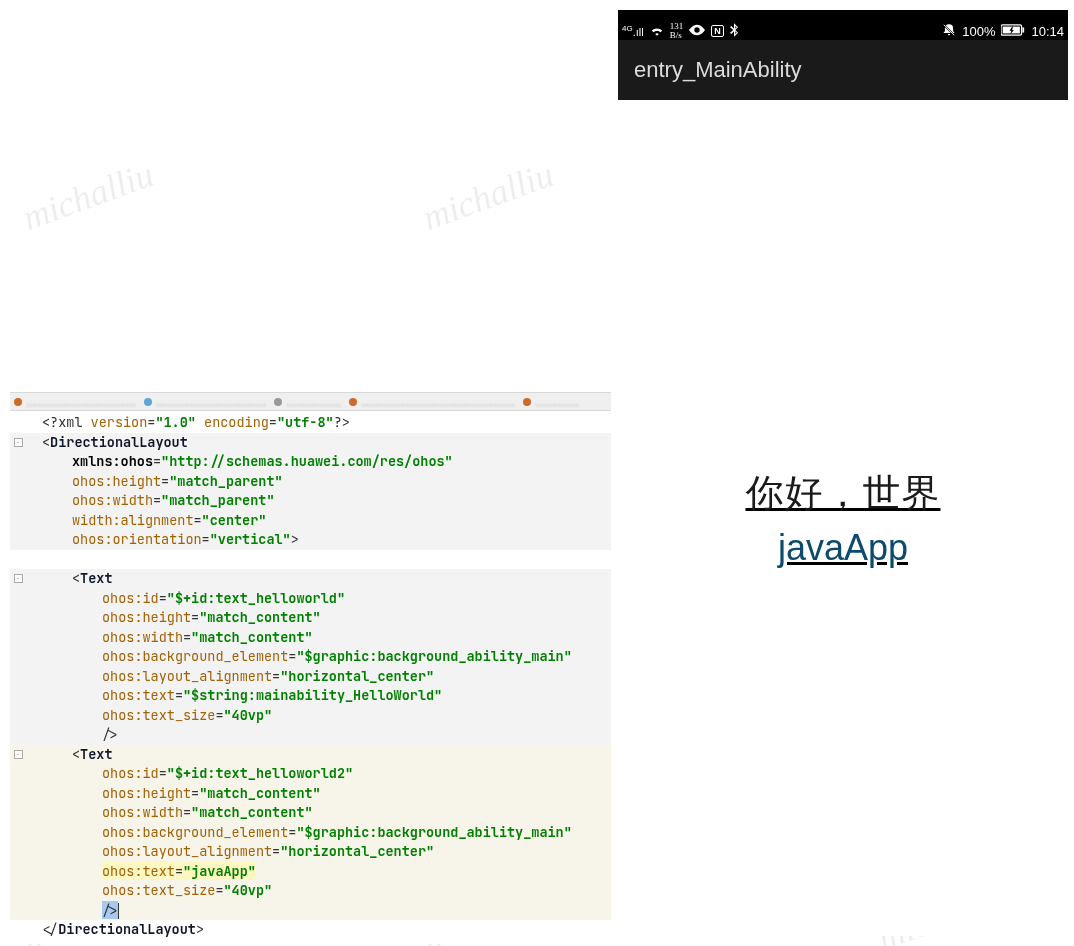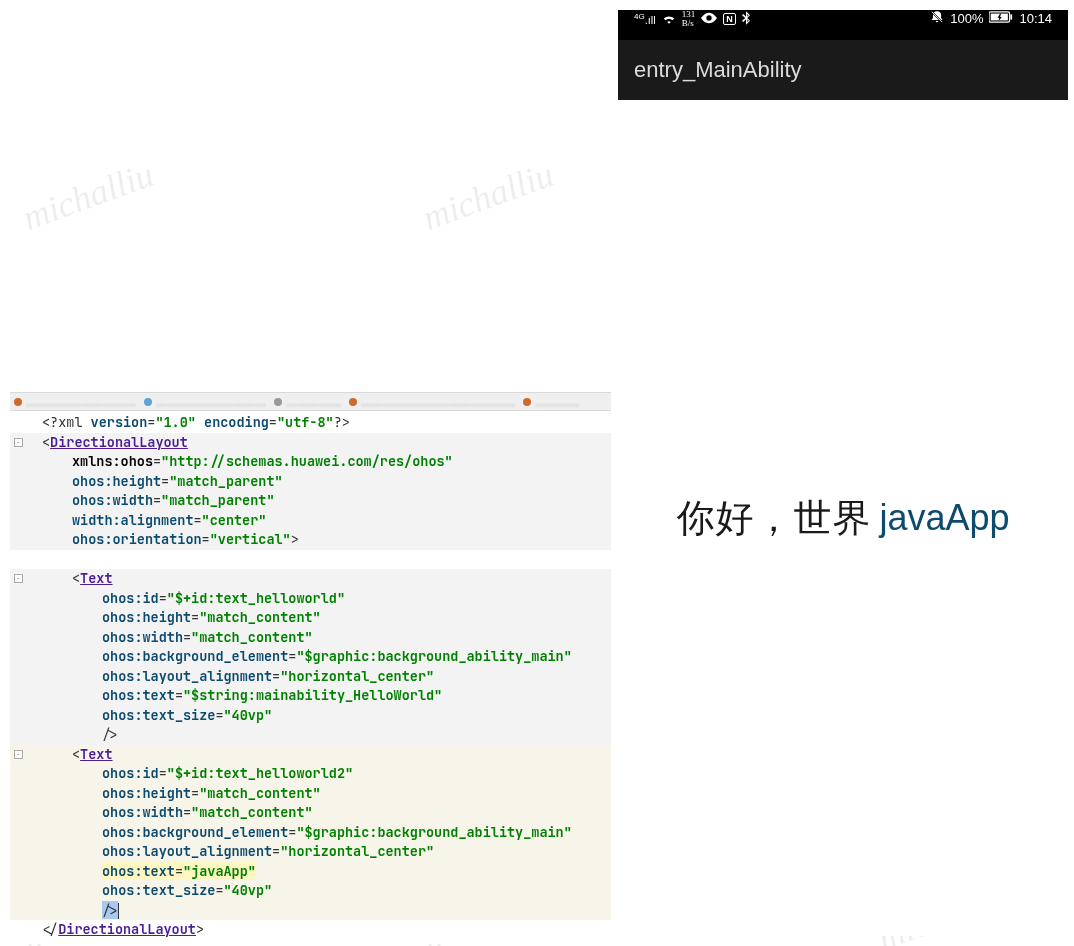--- a/index.html
+++ b/index.html
@@ -40,9 +40,9 @@
     background: #000;
     color: #fff;
     display: flex;
-    align-items: flex-start;
+    align-items: flex-end;
     justify-content: space-between;
-    padding: 0 16px;
+    padding: 0 4px;
     font-size: 13px;
     font-family: Arial, sans-serif;
   }

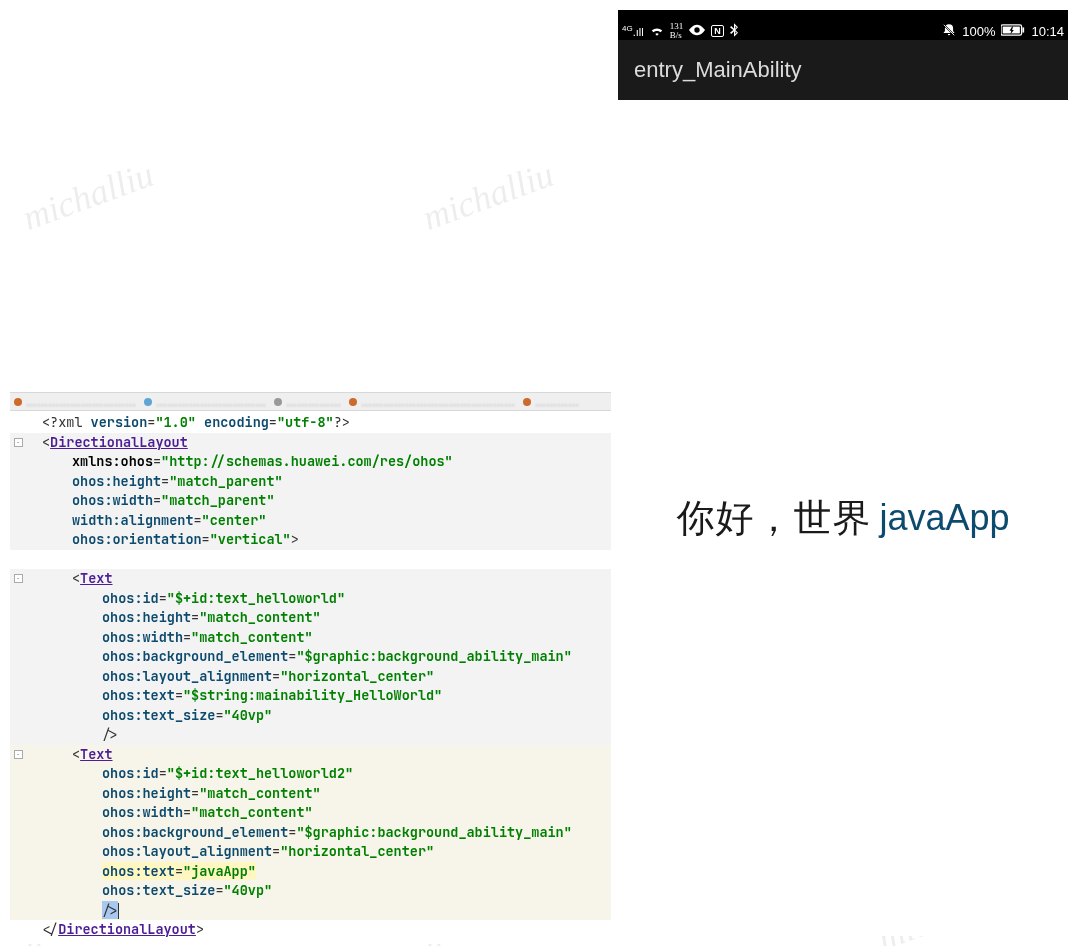--- a/index.html
+++ b/index.html
@@ -133,7 +133,7 @@
 
   .t-delim { color:#333; }
   .t-tag { color:#4c1d95; font-weight:bold;text-decoration:underline; }
-  .t-attrname { color:#0c4a6e; font-weight:bold; }
+  .t-attrname { color:#a16207; font-weight:normal; }
   .t-ns { color:#000000; font-weight:bold; }
   .t-eq { color:#333; }
   .t-str { color:#008000; font-weight:bold; }

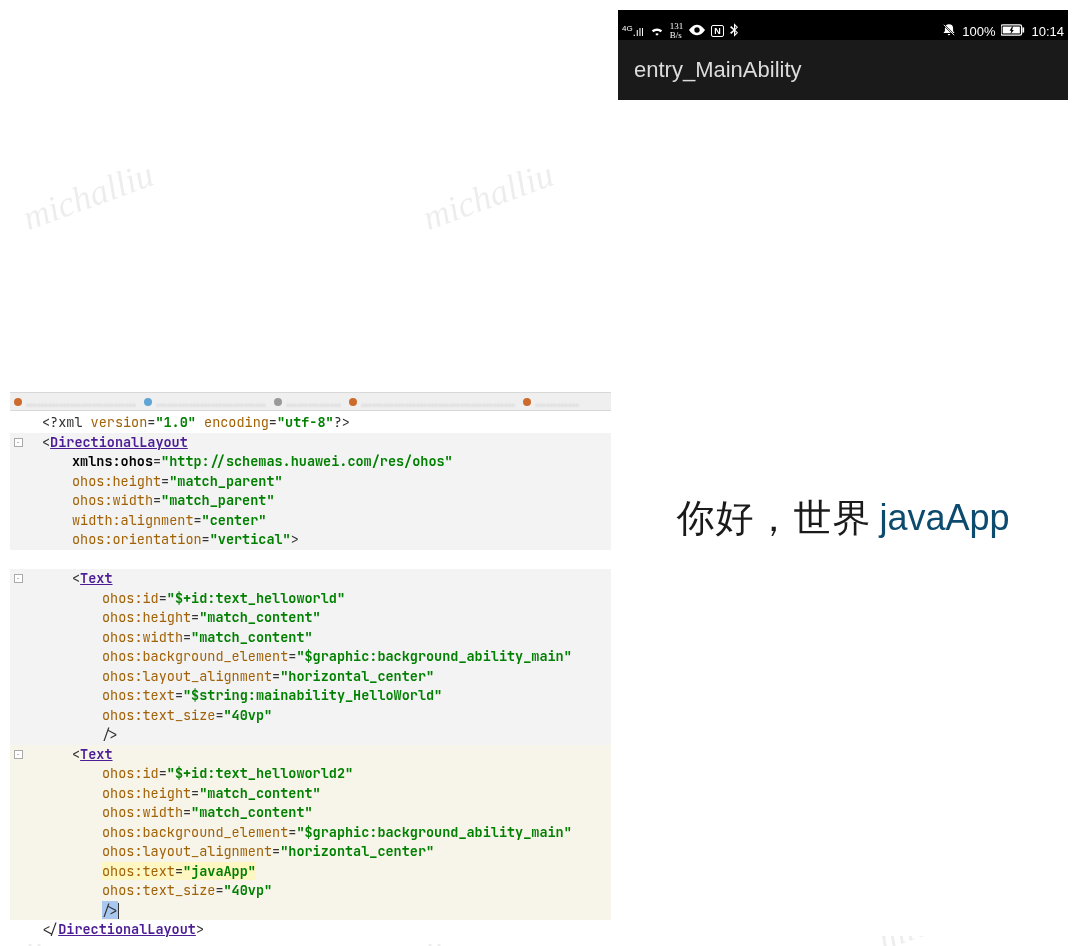--- a/index.html
+++ b/index.html
@@ -132,7 +132,7 @@
   .highlight-block { background: #f3f3f3; }
 
   .t-delim { color:#333; }
-  .t-tag { color:#4c1d95; font-weight:bold;text-decoration:underline; }
+  .t-tag { color:#0f172a; font-weight:bold; }
   .t-attrname { color:#a16207; font-weight:normal; }
   .t-ns { color:#000000; font-weight:bold; }
   .t-eq { color:#333; }

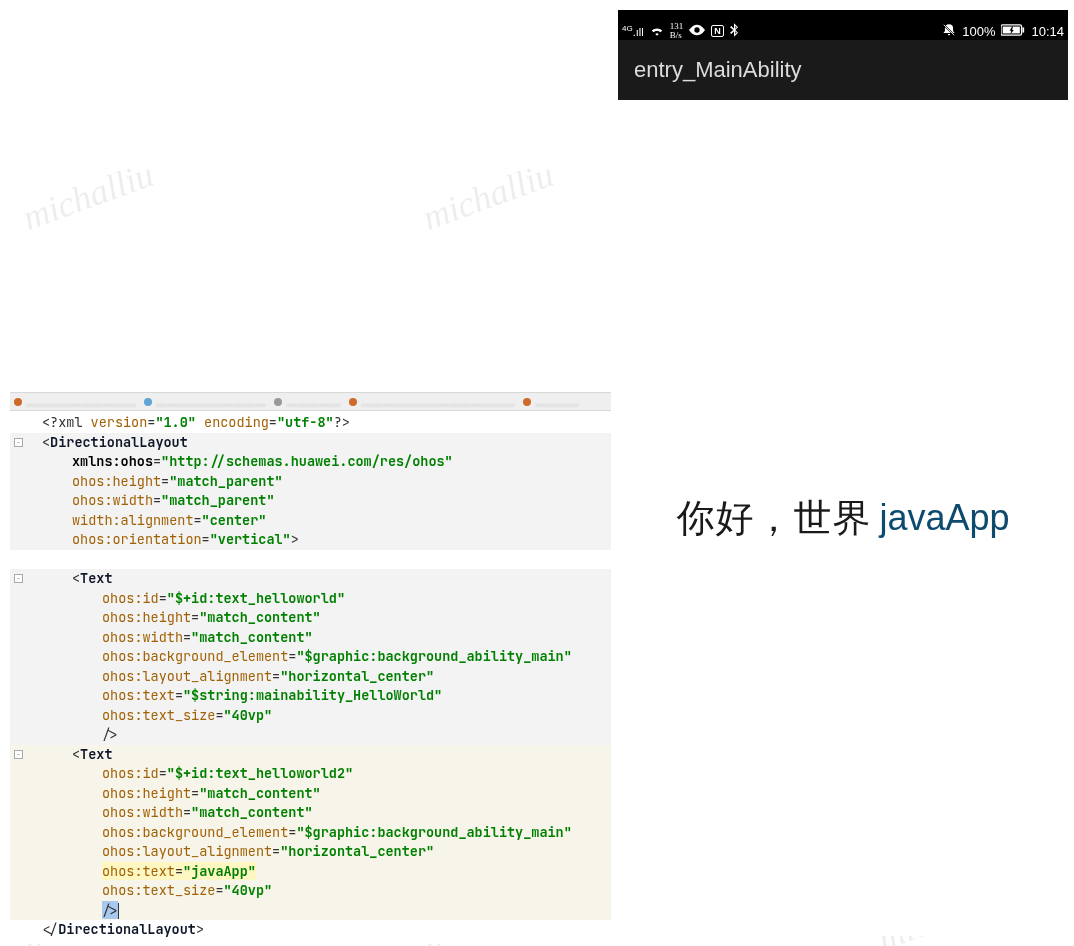--- a/index.html
+++ b/index.html
@@ -63,9 +63,11 @@
   .phone-content {
     flex: 1;
     display:flex;
+    flex-direction:column;
     align-items:center;
     justify-content:center;
     gap: 8px;
+    text-decoration: underline;
   }
   .phone-text1 {
     font-size: 38px;

